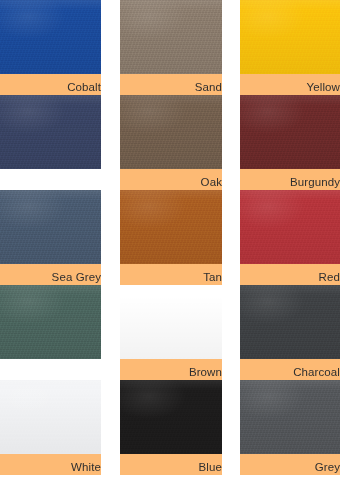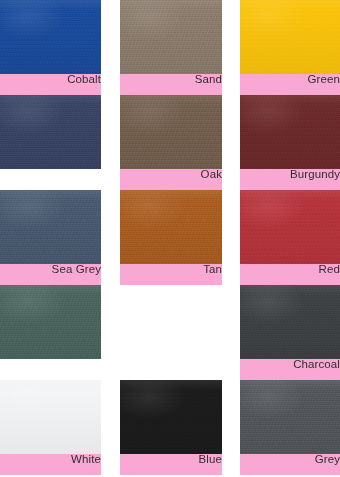--- a/index.html
+++ b/index.html
@@ -74,9 +74,9 @@
   .label-band {
     flex: 1;
     display: flex;
-    align-items: flex-start;
+    align-items: flex-end;
     justify-content: flex-end;
-    background: #f9a8d4;
+    background: #fdba74;
     padding-left: 48px;
   }
   .label {

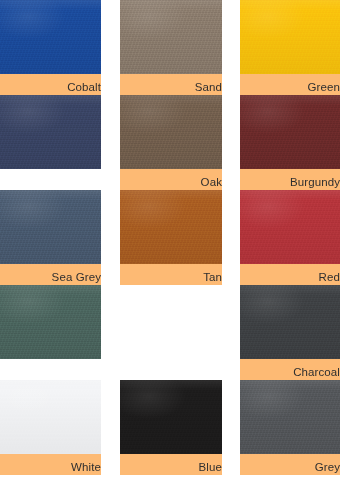--- a/index.html
+++ b/index.html
@@ -110,7 +110,7 @@
   <div class="cell col3">
     <div class="swatch" style="background-color: rgb(250, 196, 12);"></div>
     <div class="label-band">
-      <span class="label">Green</span>
+      <span class="label">Yellow</span>
     </div>
   </div>
 

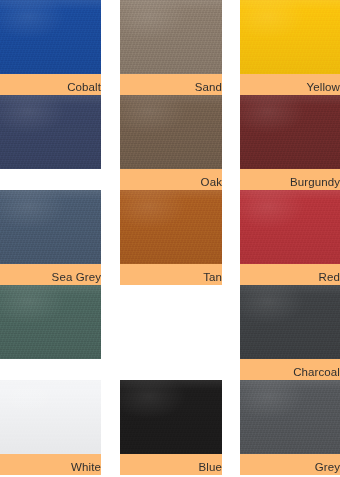--- a/index.html
+++ b/index.html
@@ -157,6 +157,12 @@
     <div class="swatch" style="background-color: rgb(76, 103, 96);"></div>
   </div>
 
+  <div class="cell col2">
+    <div class="swatch"></div>
+    <div class="label-band">
+      <span class="label">Brown</span>
+    </div>
+  </div>
 
   <div class="cell col3">
     <div class="swatch" style="background-color: rgb(63, 66, 69);"></div>

